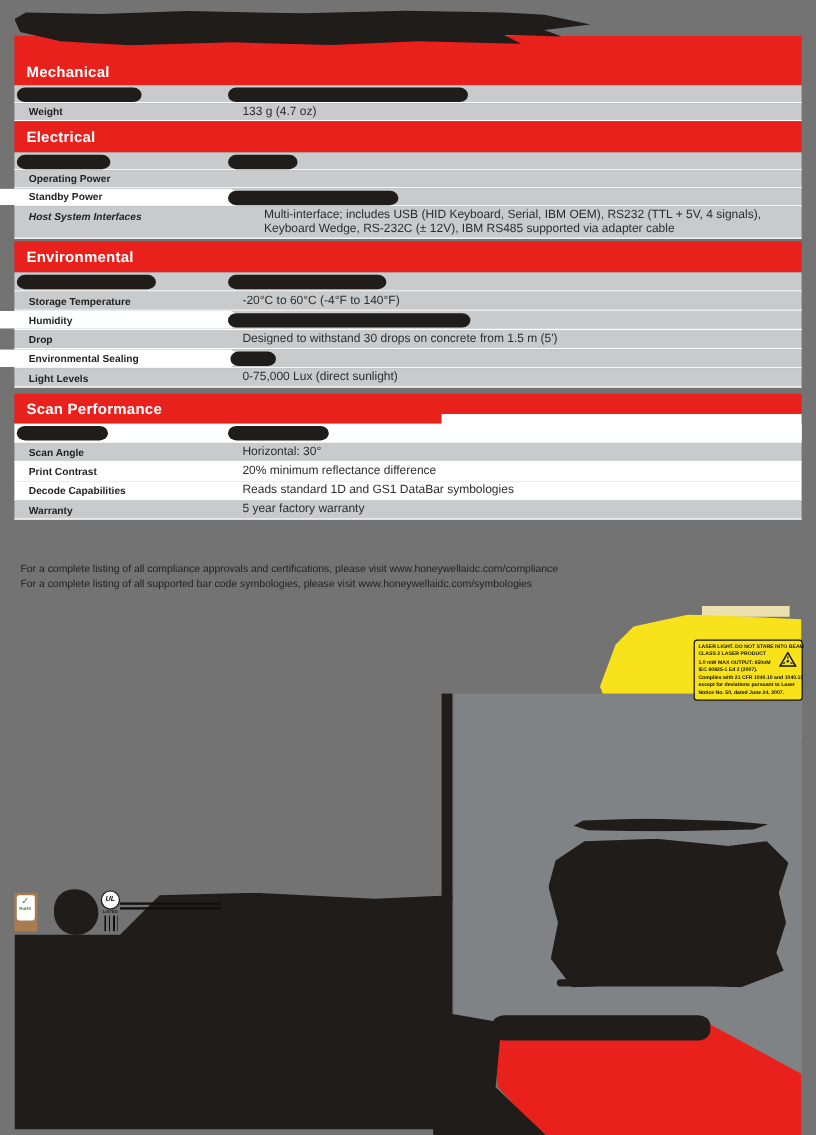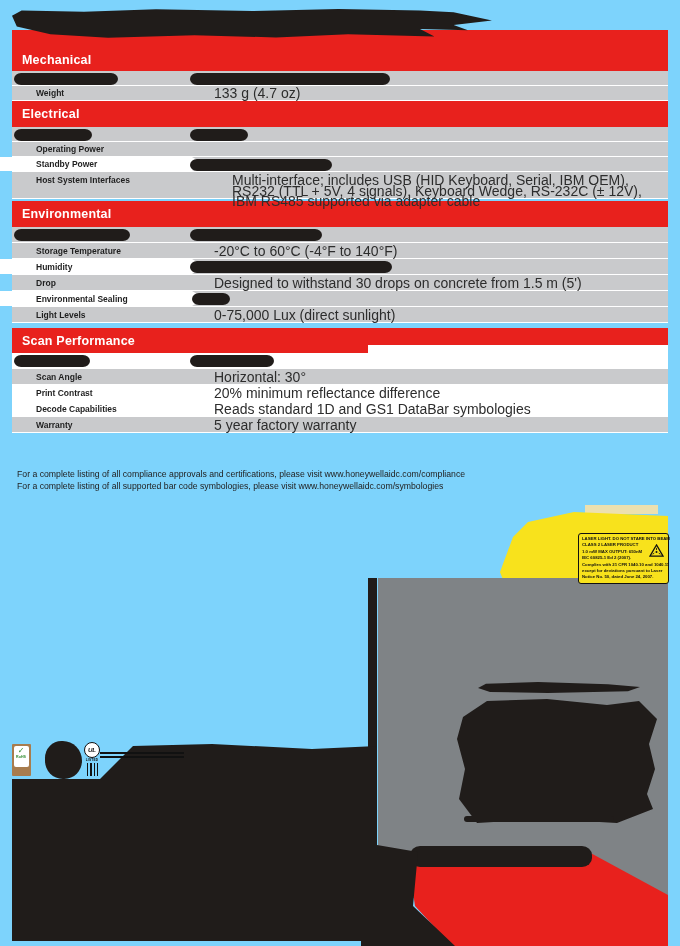--- a/index.html
+++ b/index.html
@@ -3,7 +3,7 @@
 <meta charset="utf-8">
 <style>
   html,body{margin:0;padding:0;background:#fff;}
-  .page{position:relative;width:680px;height:946px;background:#7dd3fc;overflow:hidden;
+  .page{position:relative;width:680px;height:946px;background:#737373;overflow:hidden;
         font-family:"Liberation Sans","DejaVu Sans",sans-serif;}
   
   .blob{position:absolute;background:#201c1a;height:12px;top:1.5px;border-radius:7px/6px;z-index:3;}

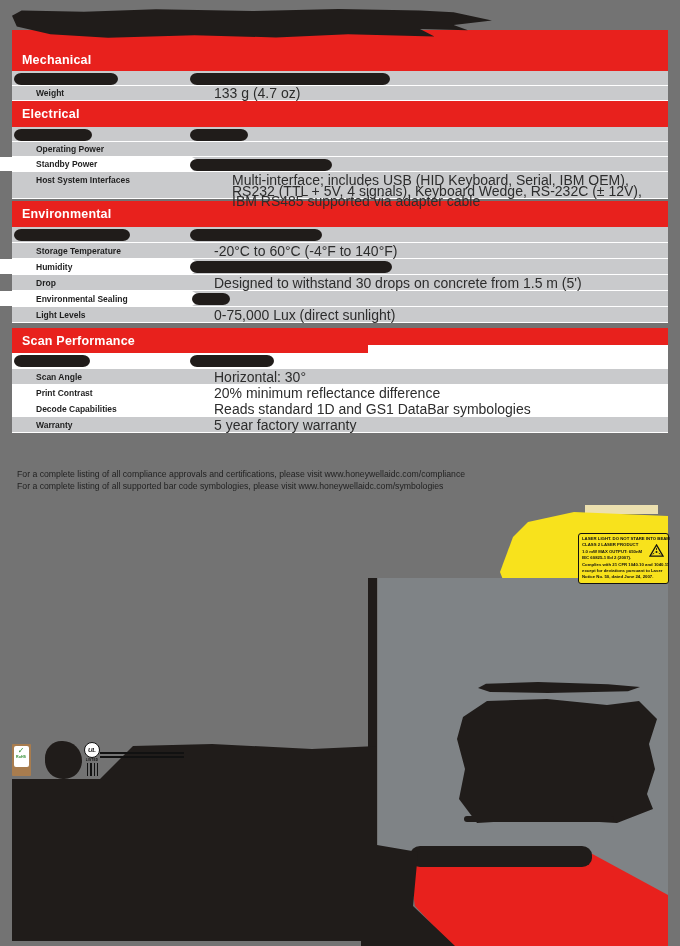--- a/index.html
+++ b/index.html
@@ -21,7 +21,7 @@
   .h15{height:15px;} .h16{height:16px;}
   .h27{height:27px;align-items:flex-start;}
   .h27 .lbl{padding-top:3px;} .h27 .val{padding-top:3px;line-height:10.5px;padding-right:10px;margin-left:18px;}
-  .lbl{width:178px;min-width:178px;padding-left:24px;font-weight:700;font-size:8.5px;color:#1f1f1f;position:relative;z-index:2;white-space:nowrap;}
+  .lbl{width:178px;min-width:178px;padding-left:12px;font-weight:700;font-size:8.5px;color:#1f1f1f;position:relative;z-index:2;white-space:nowrap;}
   .val{flex:1;font-size:14px;color:#2d2d2d;position:relative;z-index:2;}
   .tab{position:absolute;left:-12px;top:0;height:100%;width:205px;background:#fff;z-index:1;
        clip-path:polygon(0 0,192px 0,205px 50%,192px 100%,0 100%);}

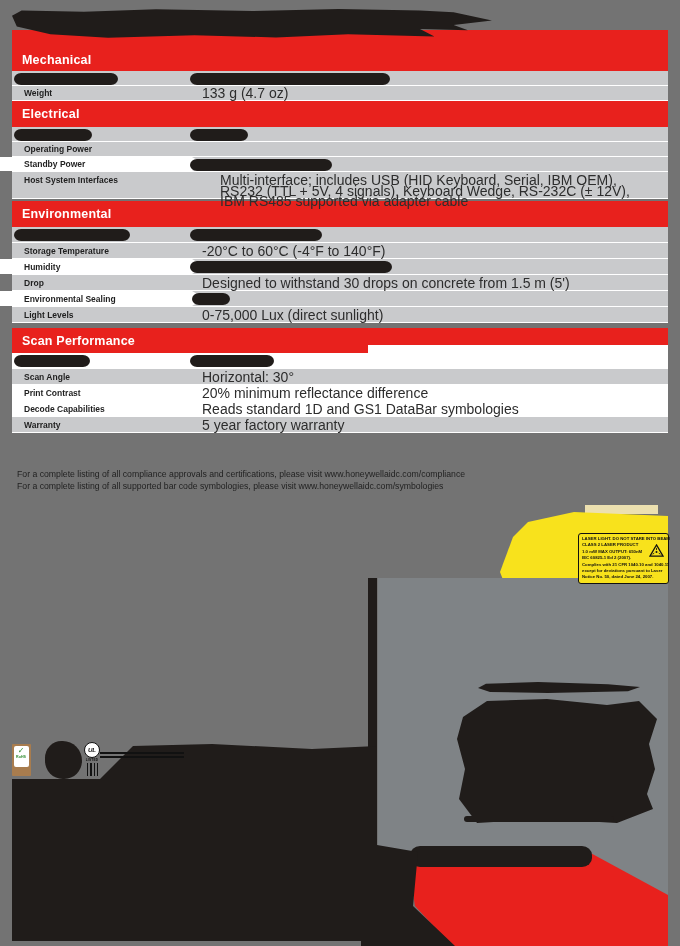--- a/index.html
+++ b/index.html
@@ -22,7 +22,7 @@
   .h27{height:27px;align-items:flex-start;}
   .h27 .lbl{padding-top:3px;} .h27 .val{padding-top:3px;line-height:10.5px;padding-right:10px;margin-left:18px;}
   .lbl{width:178px;min-width:178px;padding-left:12px;font-weight:700;font-size:8.5px;color:#1f1f1f;position:relative;z-index:2;white-space:nowrap;}
-  .val{flex:1;font-size:14px;color:#2d2d2d;position:relative;z-index:2;}
+  .val{flex:1;font-size:10px;color:#2d2d2d;position:relative;z-index:2;}
   .tab{position:absolute;left:-12px;top:0;height:100%;width:205px;background:#fff;z-index:1;
        clip-path:polygon(0 0,192px 0,205px 50%,192px 100%,0 100%);}
   .scan-patch{position:absolute;left:368px;top:345px;width:300px;height:22px;background:#fff;z-index:4;}

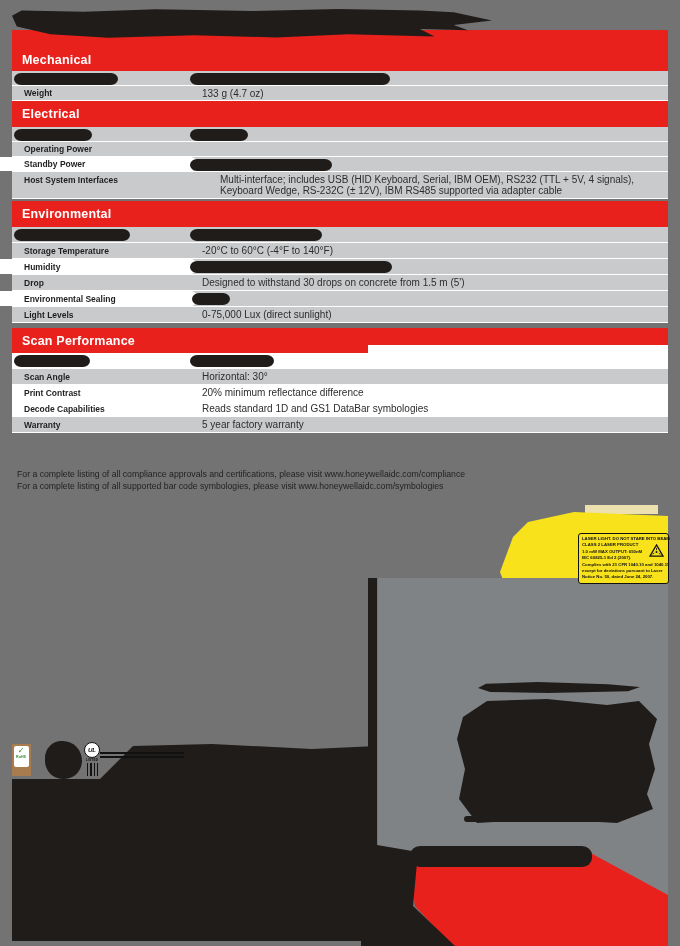--- a/index.html
+++ b/index.html
@@ -20,7 +20,7 @@
   .row.white{background:#fff;}
   .h15{height:15px;} .h16{height:16px;}
   .h27{height:27px;align-items:flex-start;}
-  .h27 .lbl{padding-top:3px;} .h27 .val{padding-top:3px;line-height:10.5px;padding-right:10px;margin-left:18px;}
+  .h27 .lbl{padding-top:3px;font-style:italic;} .h27 .val{padding-top:3px;line-height:10.5px;padding-right:10px;margin-left:18px;}
   .lbl{width:178px;min-width:178px;padding-left:12px;font-weight:700;font-size:8.5px;color:#1f1f1f;position:relative;z-index:2;white-space:nowrap;}
   .val{flex:1;font-size:10px;color:#2d2d2d;position:relative;z-index:2;}
   .tab{position:absolute;left:-12px;top:0;height:100%;width:205px;background:#fff;z-index:1;

